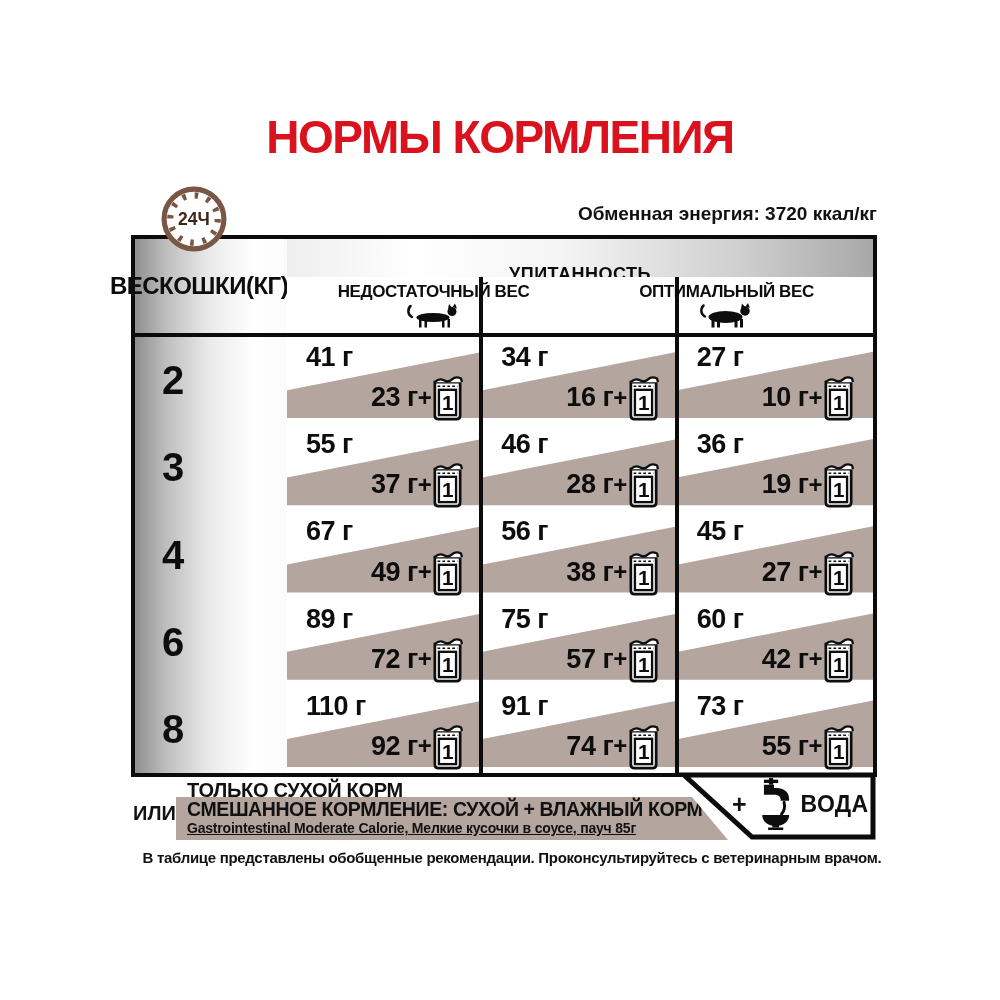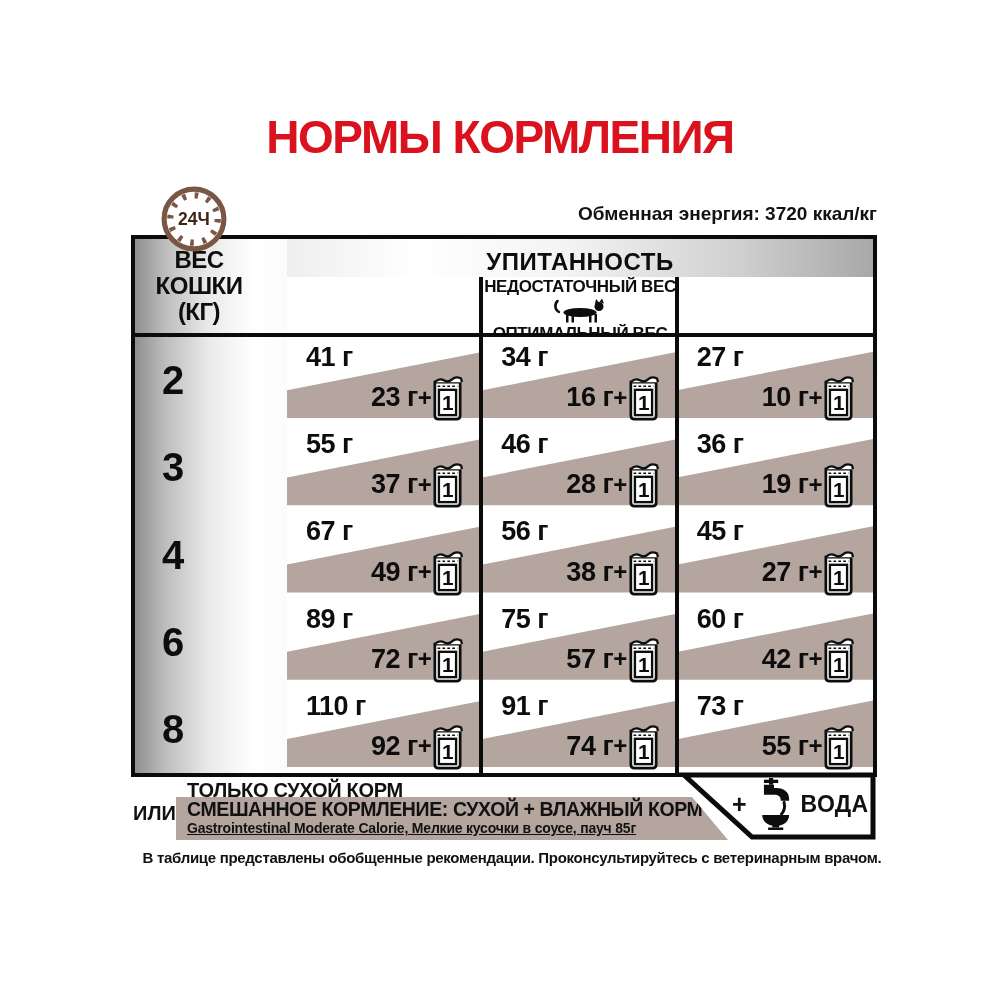--- a/index.html
+++ b/index.html
@@ -28,7 +28,7 @@
 
   .left-panel{position:absolute;left:0;top:0;width:152px;height:534px;display:flex;flex-direction:column;
         background:linear-gradient(90deg,#8f8f8f 0%,#bdbdbd 20%,#e9e9e9 48%,#ffffff 78%,#fbfbfb 100%);}
-  .weight-head{height:94px;display:flex;flex-direction:column;align-items:center;justify-content:center;
+  .weight-head{height:94px;display:flex;flex-direction:row;align-items:center;justify-content:center;
         padding-right:24px;font-size:24px;font-weight:800;line-height:26px;letter-spacing:-.5px;color:#0d0d0d;}
   .rule-gap{height:4px;}
   .weight-cells{flex:1;display:flex;flex-direction:column;}

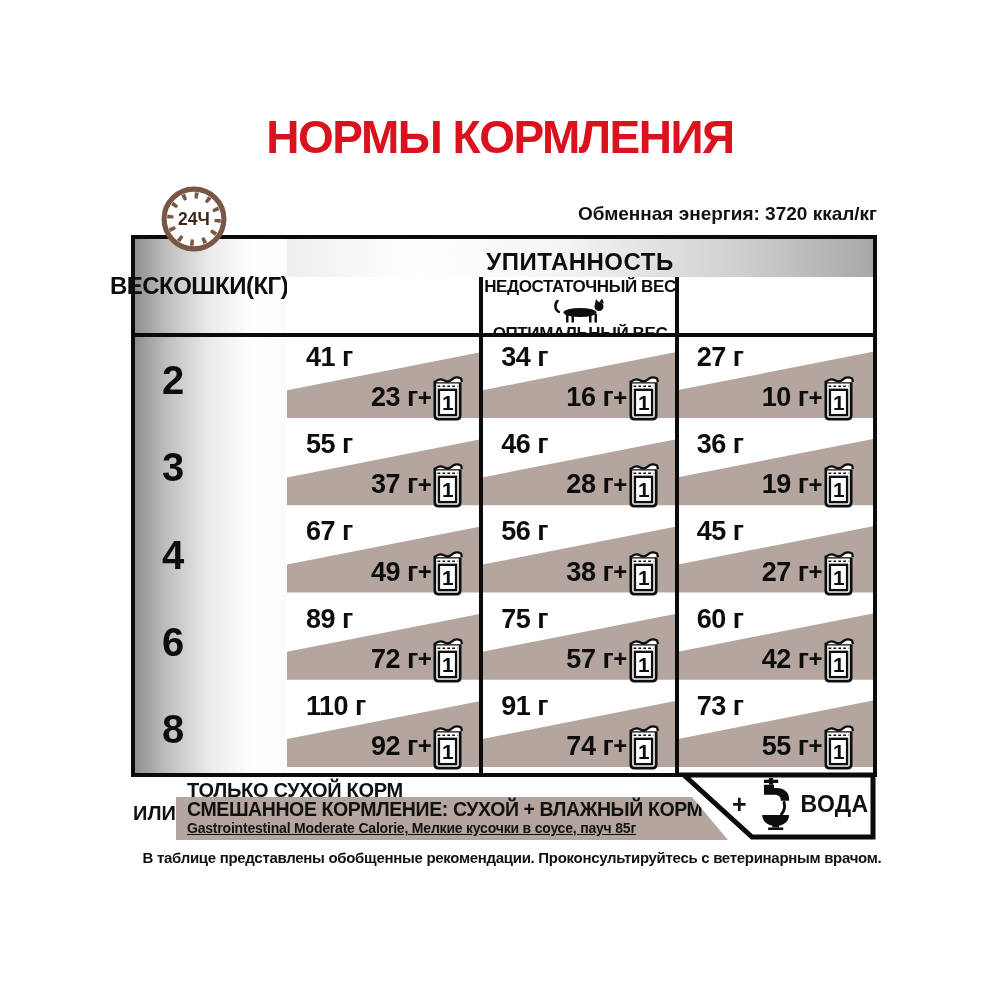--- a/index.html
+++ b/index.html
@@ -23,8 +23,8 @@
 
   .band{position:absolute;left:0;top:0;width:738px;height:38px;
         background:linear-gradient(90deg,#b3b3b3 0%,#e6e6e6 12%,#ffffff 38%,#f4f4f4 58%,#cfcfcf 82%,#a8a8a8 100%);}
-  .band-label{position:absolute;left:152px;right:0;top:4px;height:38px;display:flex;align-items:center;justify-content:center;
-        font-size:24px;font-weight:800;letter-spacing:.5px;color:#0d0d0d;text-align:right;}
+  .band-label{position:absolute;left:152px;right:0;top:16px;height:38px;display:flex;align-items:center;justify-content:center;
+        font-size:18px;font-weight:800;letter-spacing:.5px;color:#0d0d0d;text-align:right;}
 
   .left-panel{position:absolute;left:0;top:0;width:152px;height:534px;display:flex;flex-direction:column;
         background:linear-gradient(90deg,#8f8f8f 0%,#bdbdbd 20%,#e9e9e9 48%,#ffffff 78%,#fbfbfb 100%);}

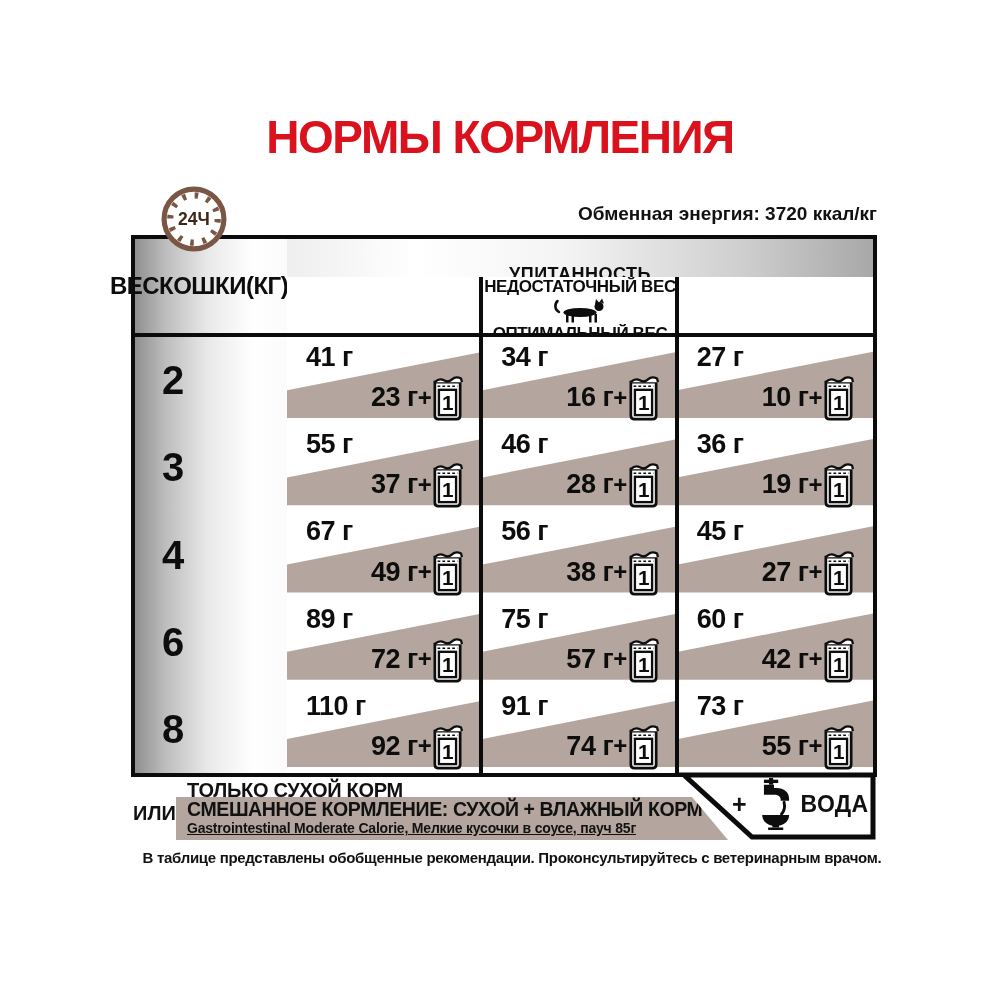--- a/index.html
+++ b/index.html
@@ -35,7 +35,7 @@
   .weight-cell{flex:1;display:flex;align-items:center;justify-content:center;
         padding-right:76px;font-size:40px;font-weight:800;color:#0d0d0d;}
 
-  .head-cells{position:absolute;left:152px;top:38px;right:0;height:56px;display:flex;background:#0f172a;flex-direction:column;}
+  .head-cells{position:absolute;left:152px;top:38px;right:0;height:56px;display:flex;background:#0f172a;}
   .hcell{flex:1;display:flex;flex-direction:column;align-items:center;justify-content:center;gap:1px;background:#fff;}
   .hcell-label{font-size:17px;font-weight:800;letter-spacing:-.4px;white-space:nowrap;color:#0d0d0d;}
   .cat{height:26px;}

